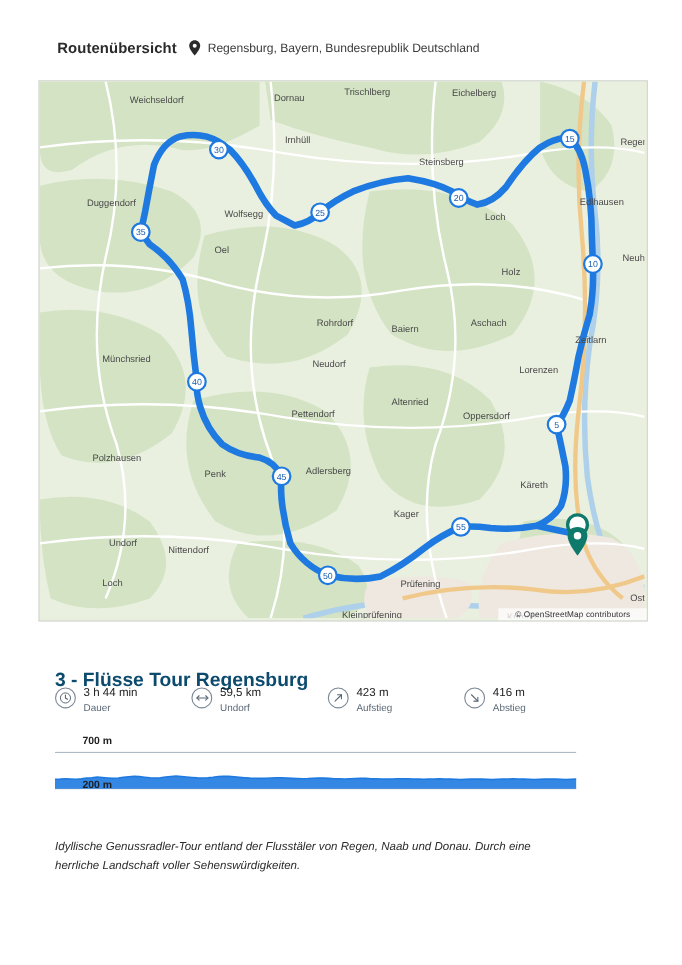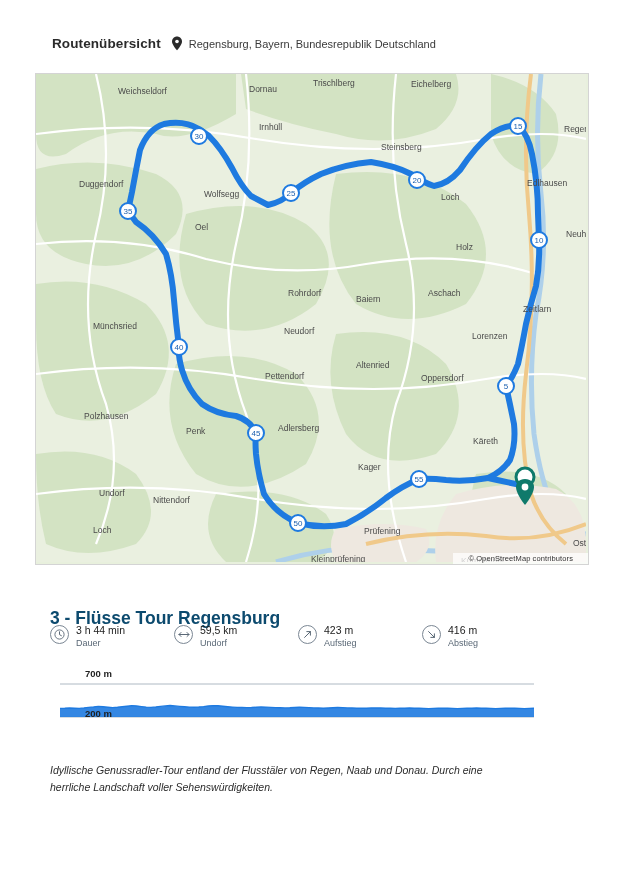--- a/index.html
+++ b/index.html
@@ -124,7 +124,7 @@
   
   .elev {
     position: absolute;
-    left: 60px;
+    left: 50px;
     top: 662px;
     width: 474px;
     height: 66px;

